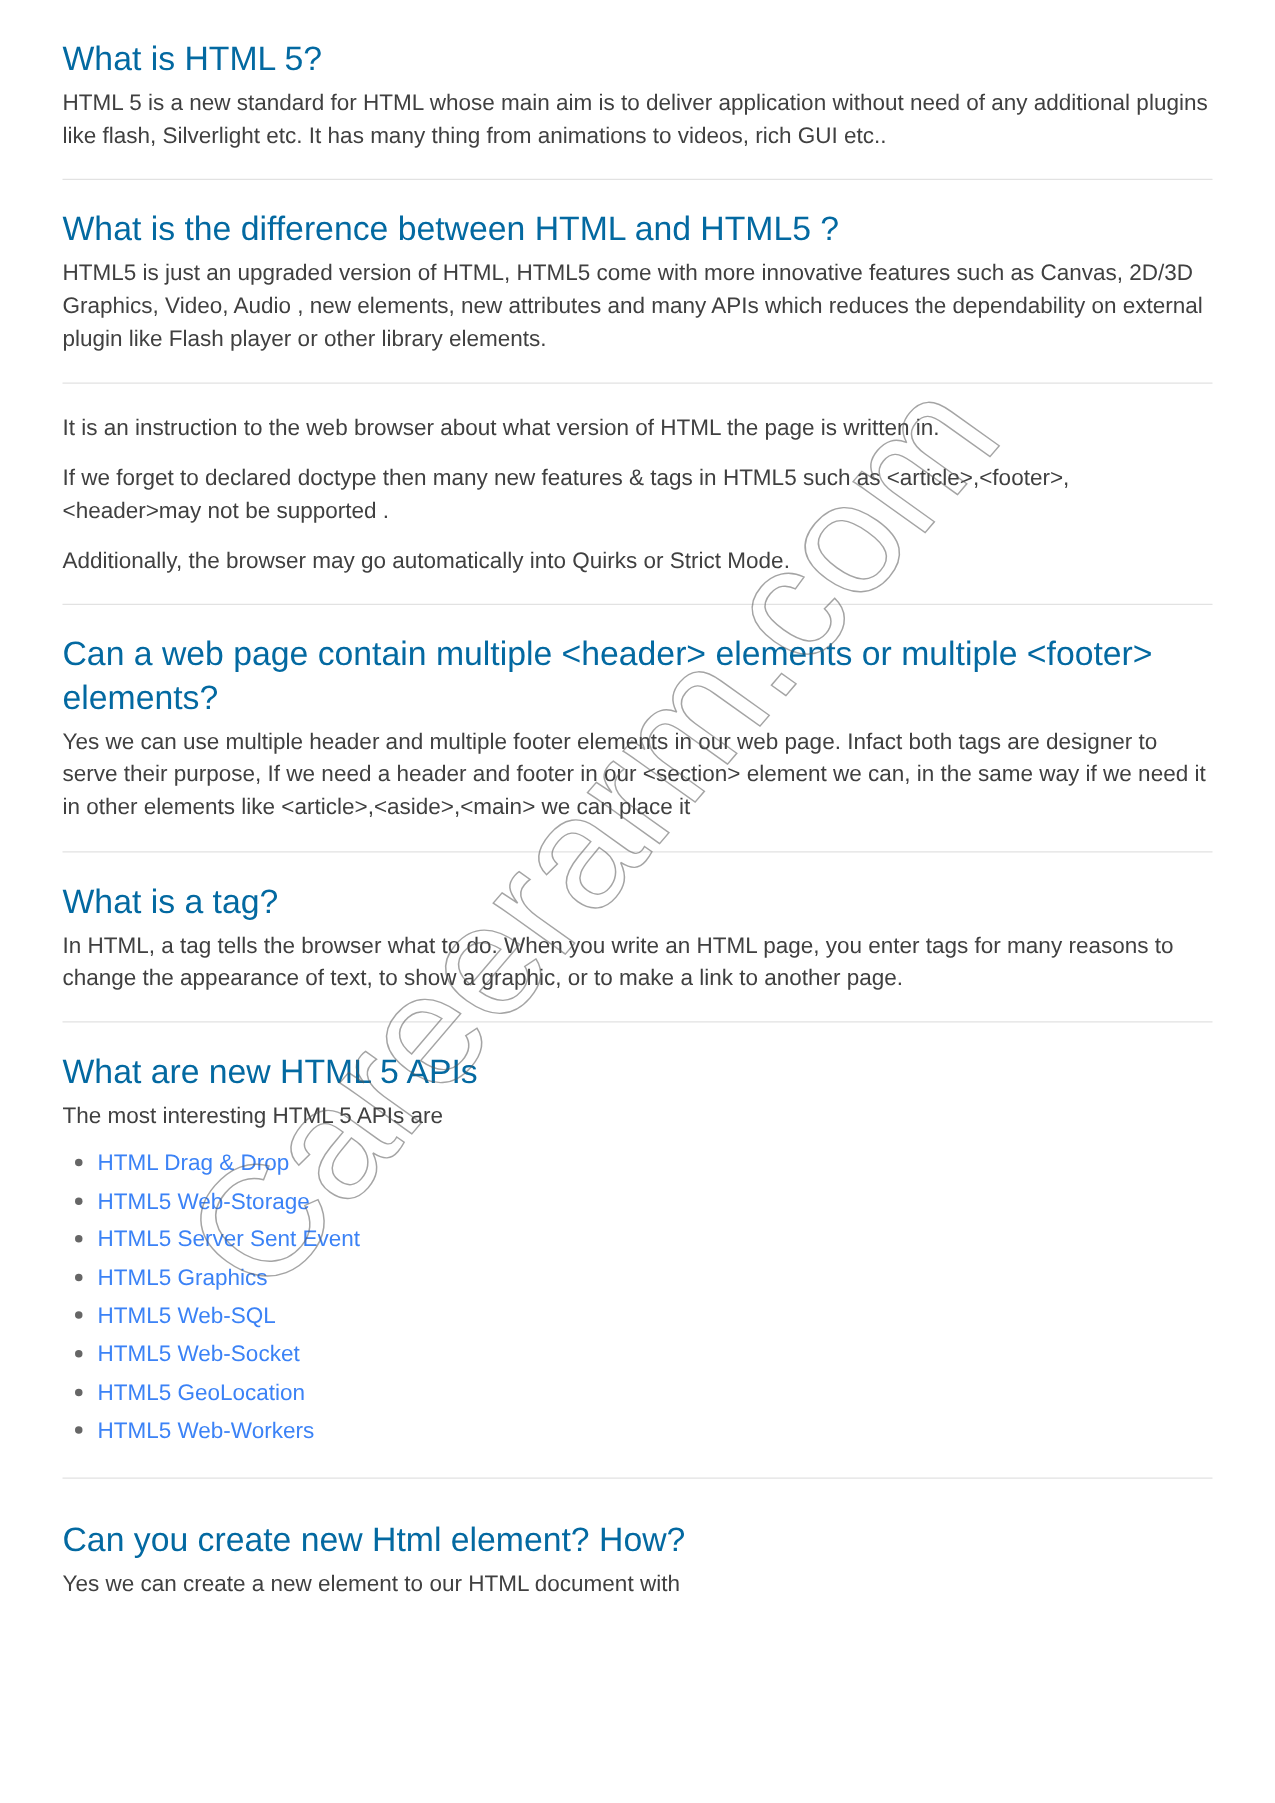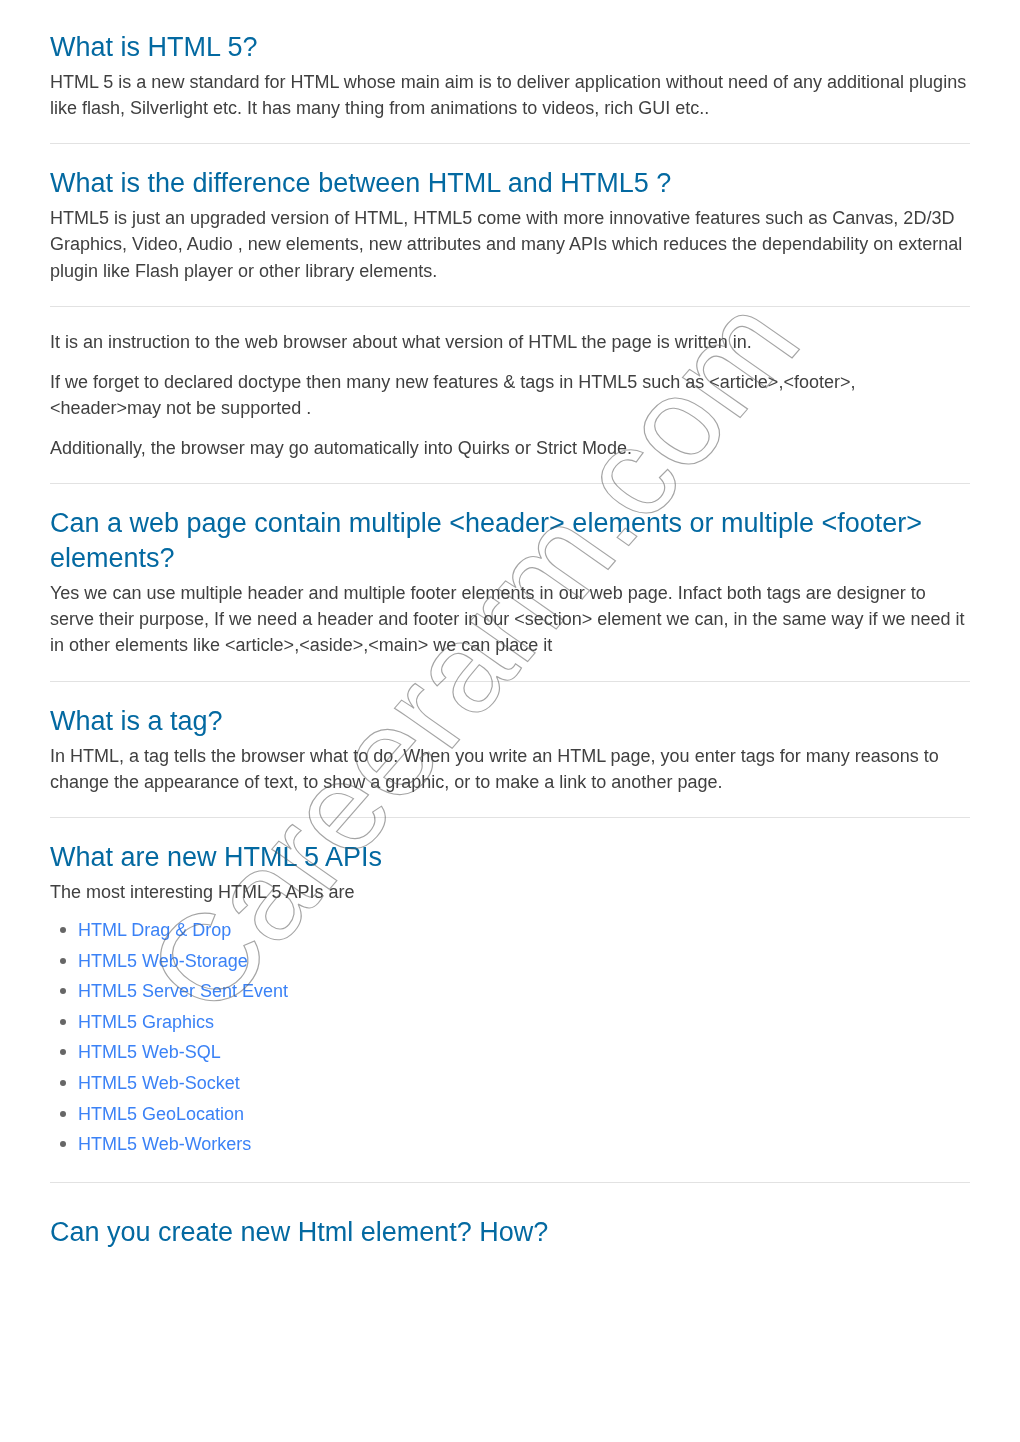--- a/index.html
+++ b/index.html
@@ -113,6 +113,7 @@
 
 <div class="section" style="margin-bottom:0;margin-top:32px;">
   <h2 class="heading">Can you create new Html element? How?</h2>
+  <p class="body-text">Yes we can create a new element to our HTML document with</p>
 </div>
 
 <div class="watermark">

